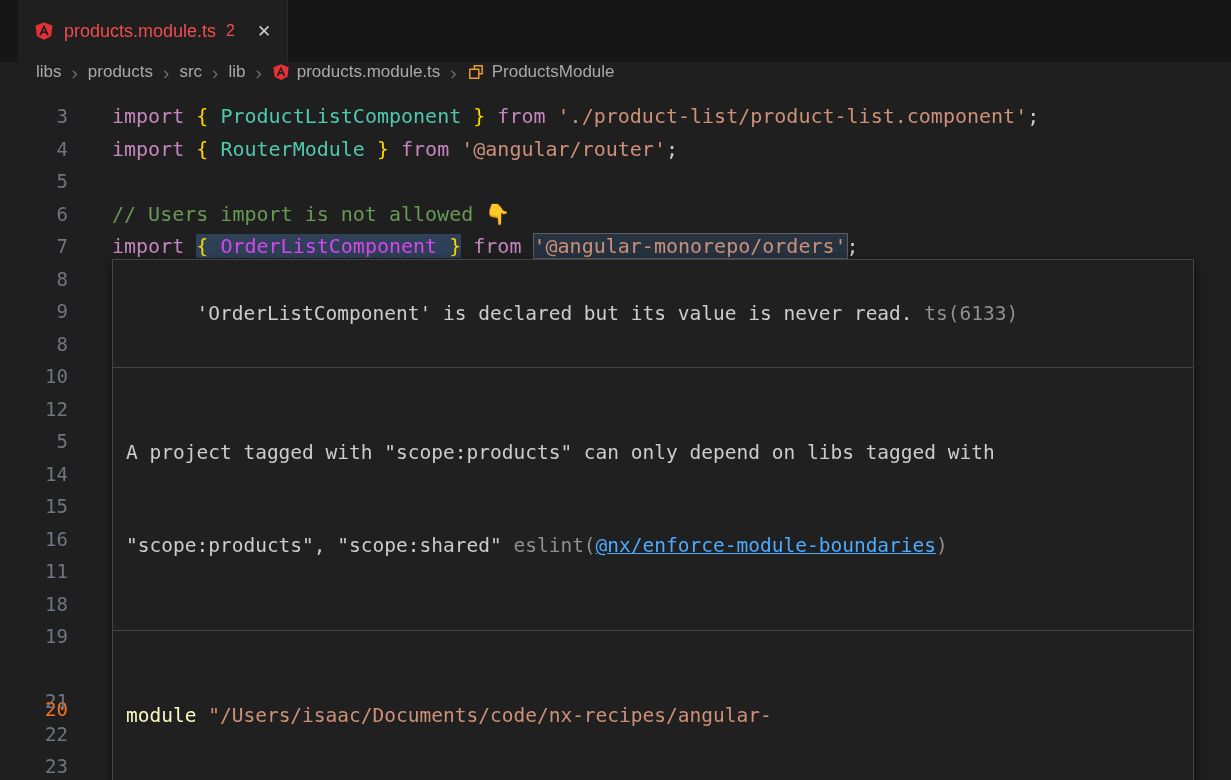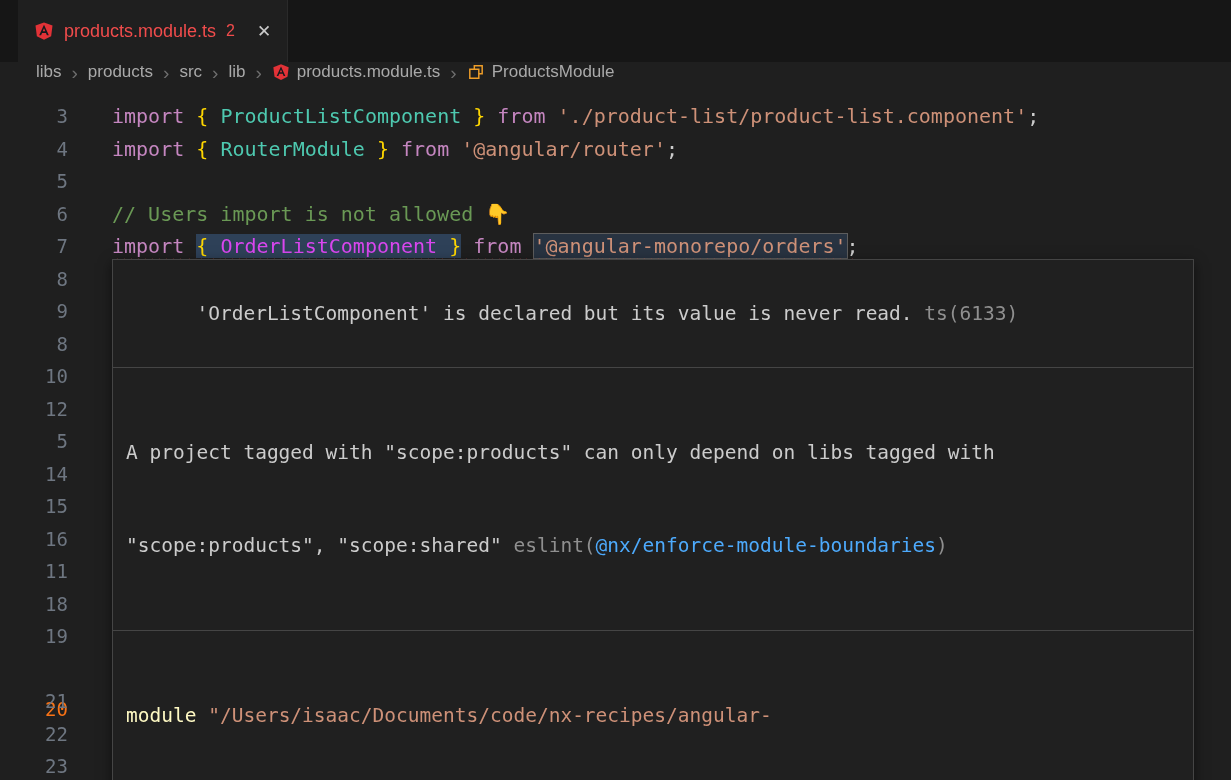--- a/index.html
+++ b/index.html
@@ -76,7 +76,7 @@
     font-size:19.5px; line-height:31px; color:#cccccc; white-space:pre-wrap;
   }
   .hv-dim { color:#8f8f8f; }
-  .hv-link { color:#4daafc; cursor:pointer; }
+  .hv-link { color:#4daafc; text-decoration:underline; cursor:pointer; }
 </style>
 </head>
 <body>

